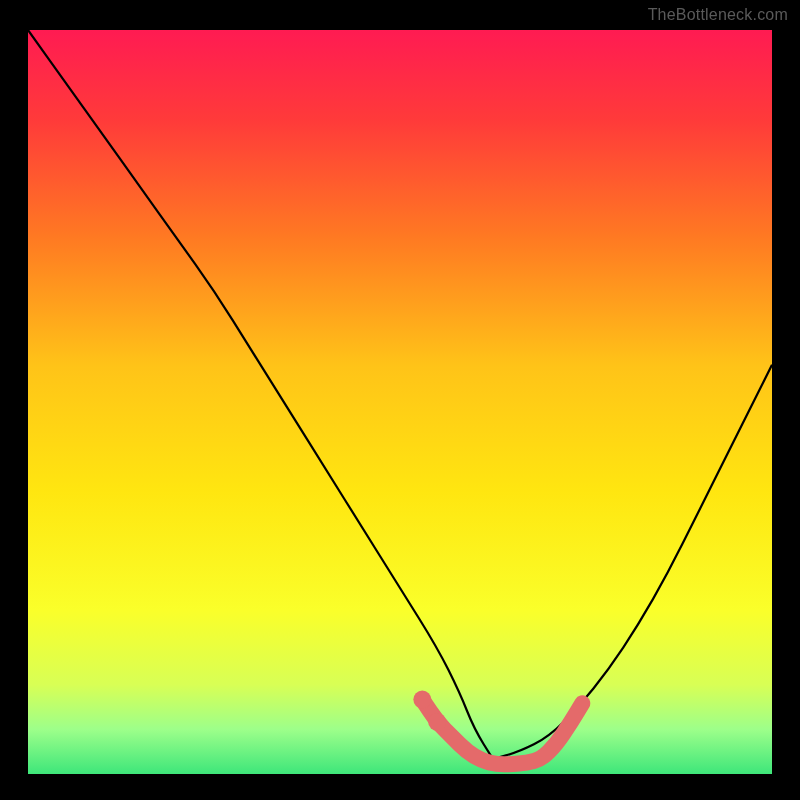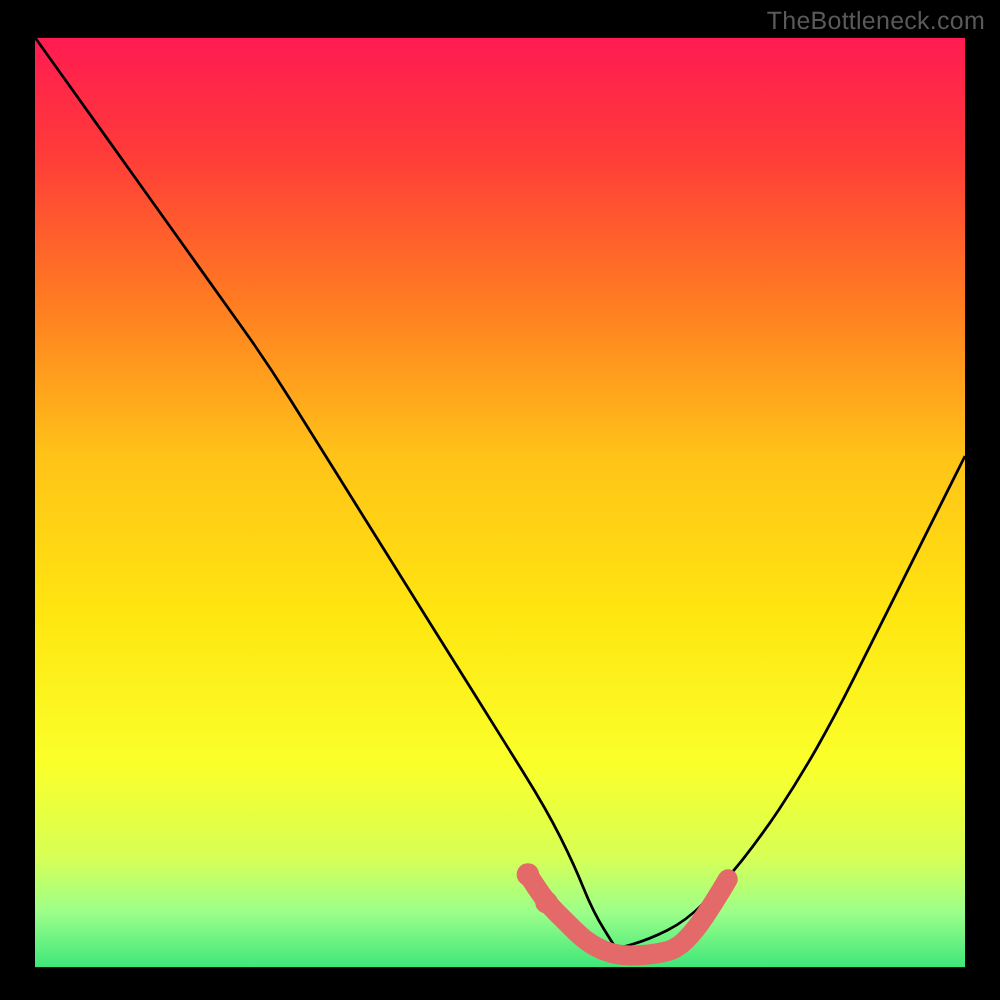--- a/index.html
+++ b/index.html
@@ -24,7 +24,7 @@
     top: 6px;
     right: 12px;
     color: #5a5a5a;
-    font-size: 20px;
+    font-size: 16px;
     letter-spacing: 0.2px;
     z-index: 10;
   }

